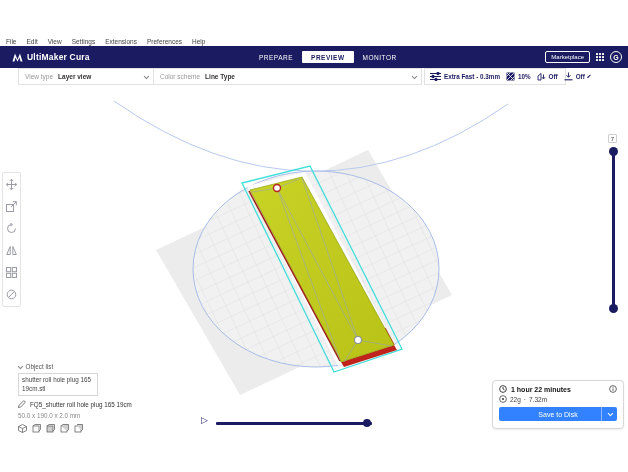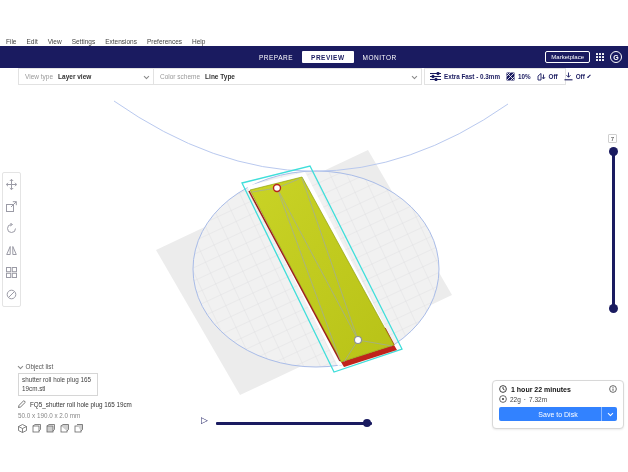--- a/index.html
+++ b/index.html
@@ -92,6 +92,12 @@
   </div>
 
   <div class="header">
+    <div class="logo">
+      <svg width="11" height="9" viewBox="0 0 11 9">
+        <path d="M0.5,8.5 L3,0.5 L5.5,6.5 L8,0.5 L10.5,8.5 L8.5,8.5 L7.5,4.5 L5.5,8.8 L3.5,4.5 L2.5,8.5 Z" fill="#fff"></path>
+      </svg>
+      <span class="logo-title">UltiMaker Cura</span>
+    </div>
     <div class="tabs">
       <span class="tab">PREPARE</span>
       <span class="tab active">PREVIEW</span>

